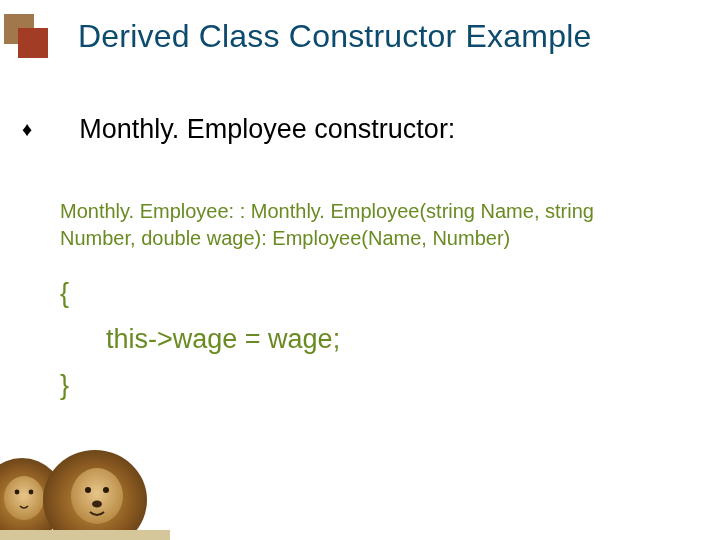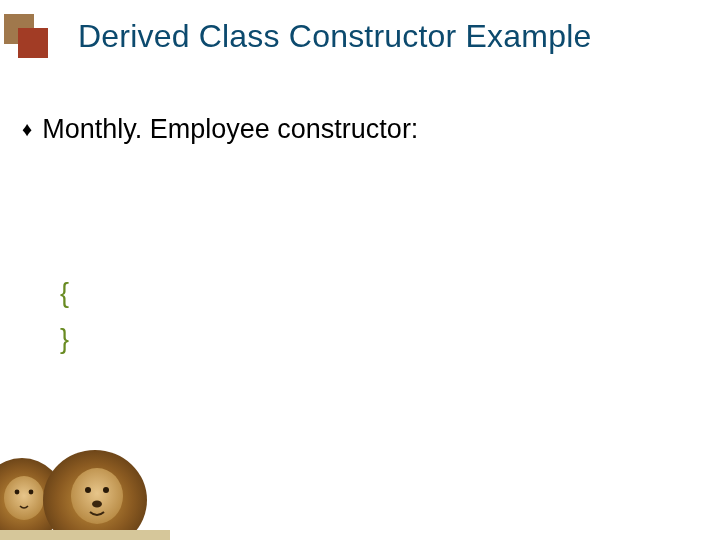--- a/index.html
+++ b/index.html
@@ -65,6 +65,7 @@
   }
   .bullet-text {
     line-height: 34px;
+    margin-left: 37px;
   }
   .code-sig {
     position: absolute;

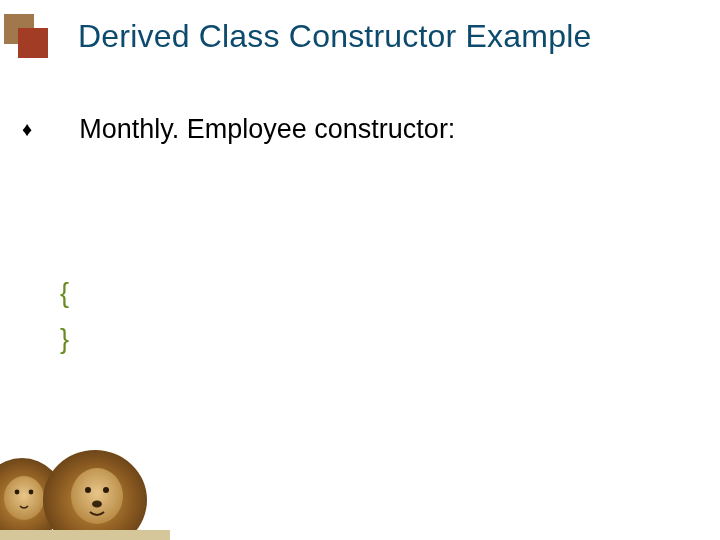--- a/index.html
+++ b/index.html
@@ -123,6 +123,10 @@
     <span class="bullet-text">Monthly. Employee constructor:</span>
   </div>
 
+  <div class="code-sig">
+    <span>Monthly. Employee: : Monthly. Employee(string Name, string</span><br>
+    <span>Number, double wage): Employee(Name, Number)</span>
+  </div>
 
   <div class="code-body">
     <span class="brace">{</span>

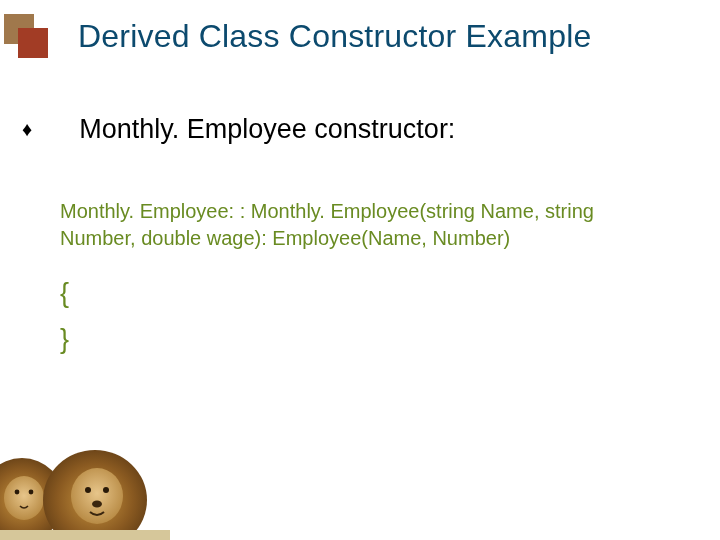--- a/index.html
+++ b/index.html
@@ -130,6 +130,7 @@
 
   <div class="code-body">
     <span class="brace">{</span>
+    <span class="stmt">this-&gt;wage = wage;</span>
     <span class="brace">}</span>
   </div>
 

